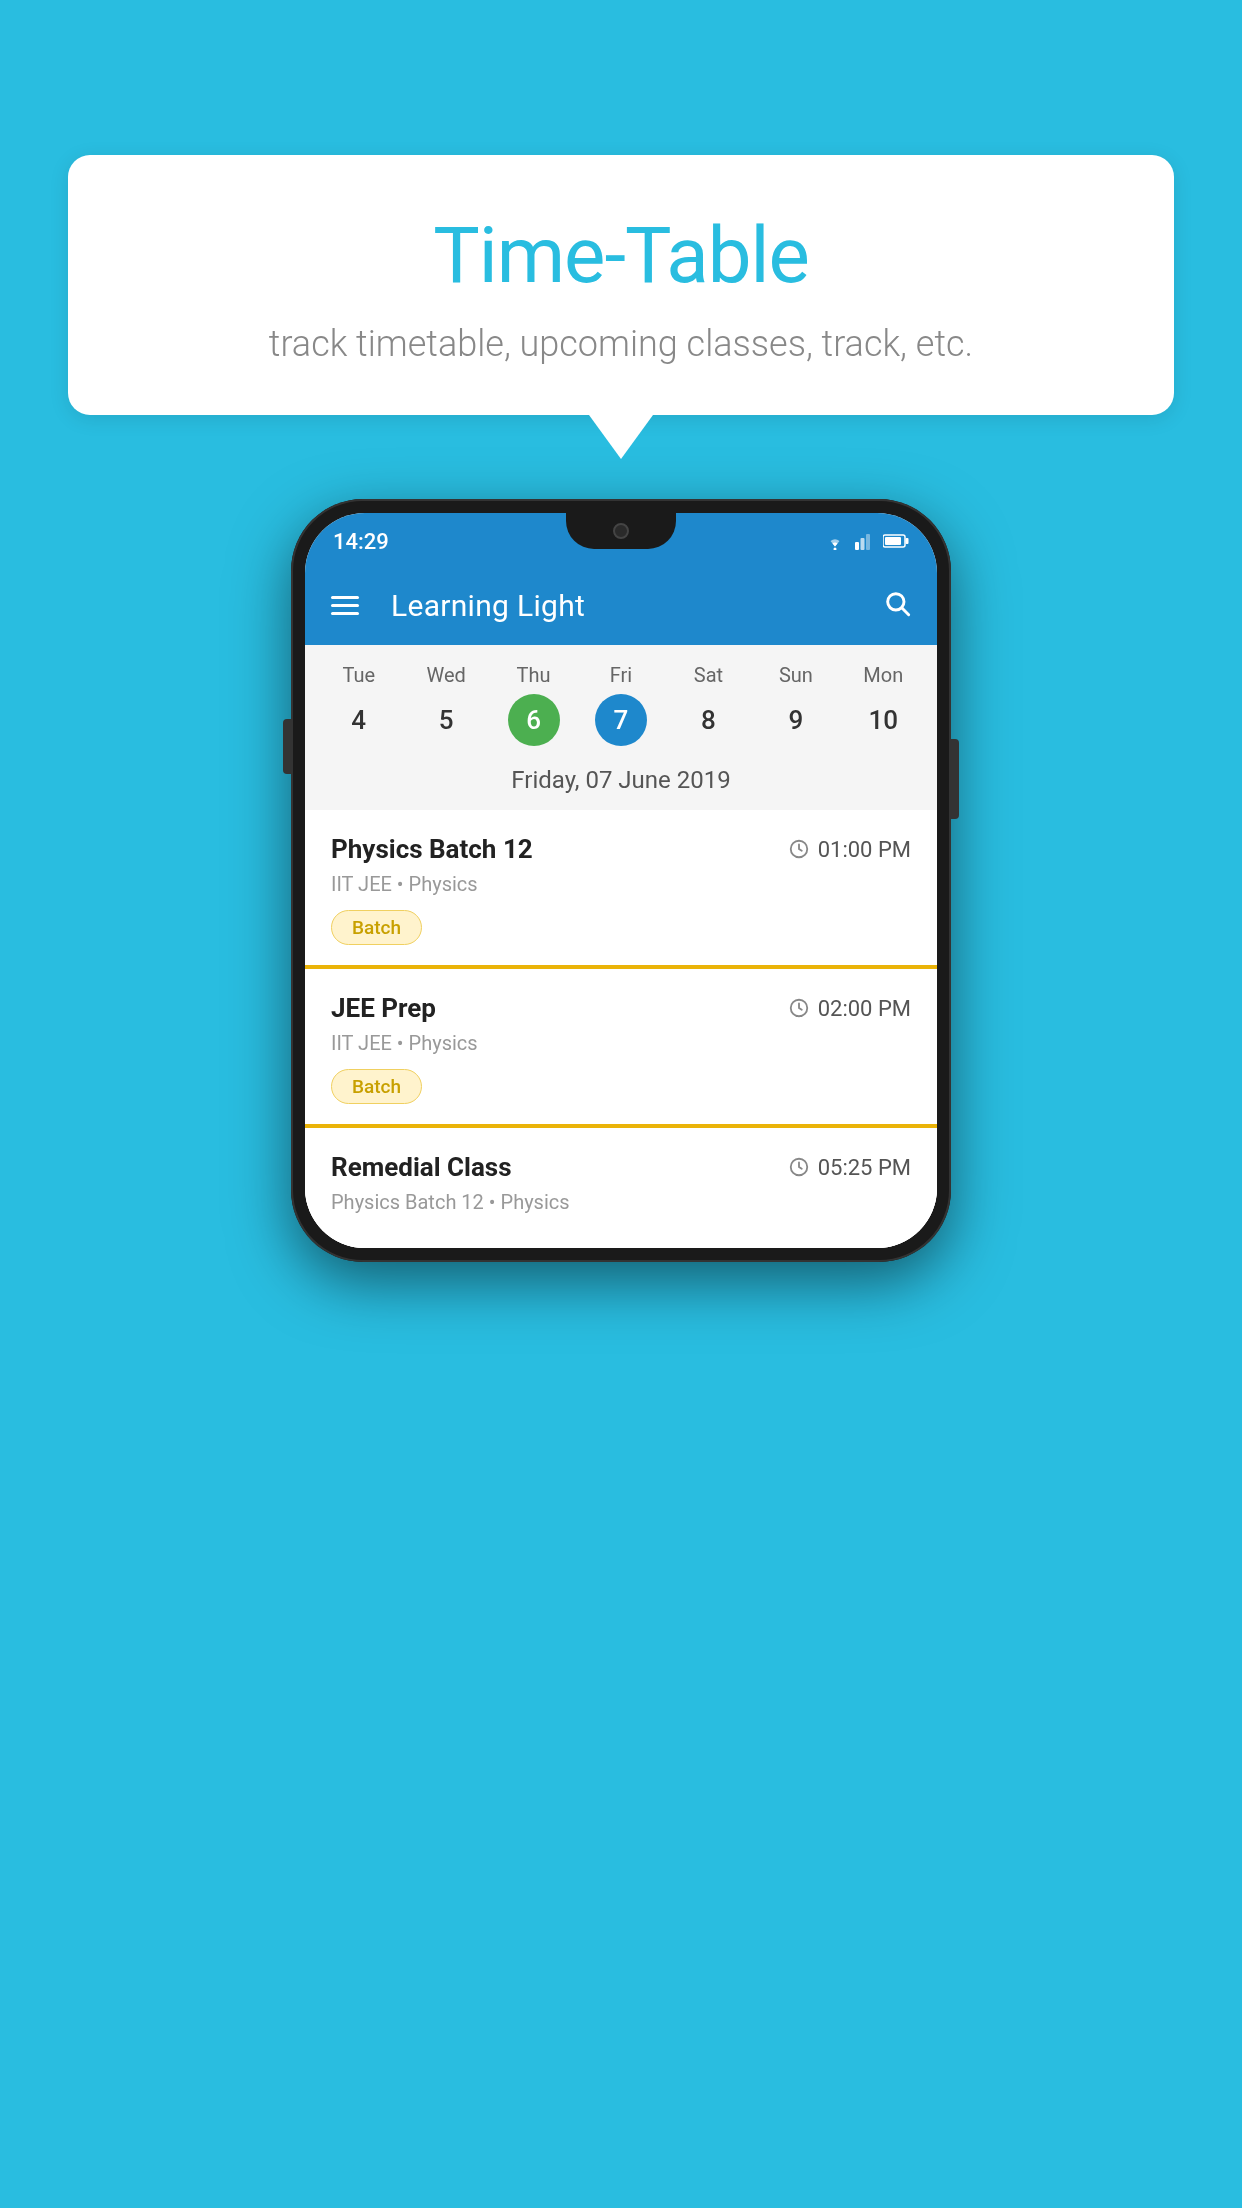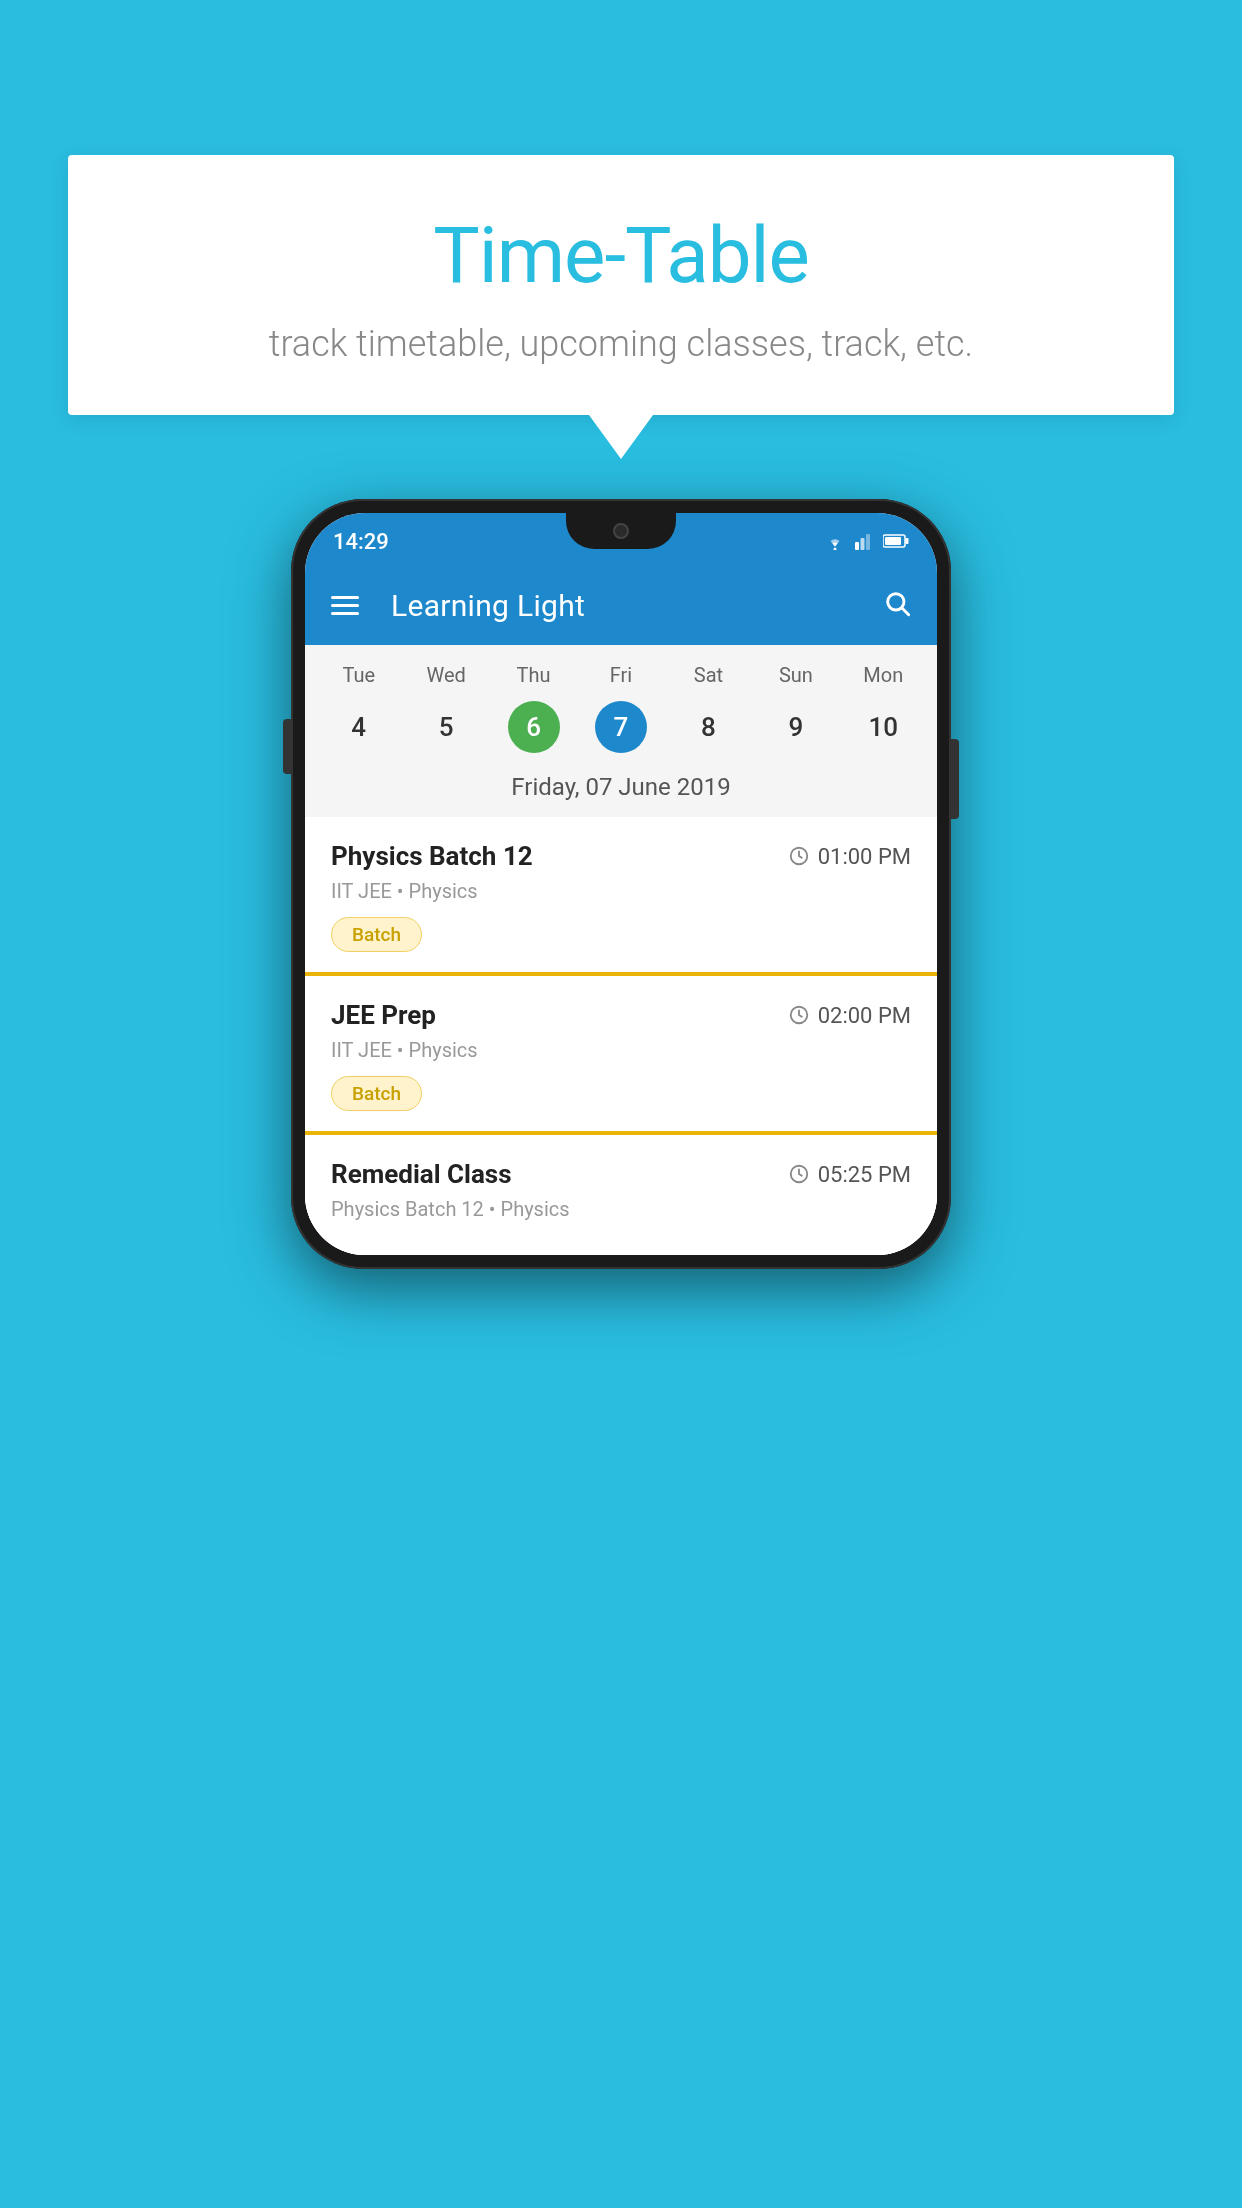--- a/index.html
+++ b/index.html
@@ -27,7 +27,7 @@
 
     .speech-bubble {
       background: #fff;
-      border-radius: 4px;
+      border-radius: 22px;
       padding: 55px 60px 50px;
       text-align: center;
       width: 100%;

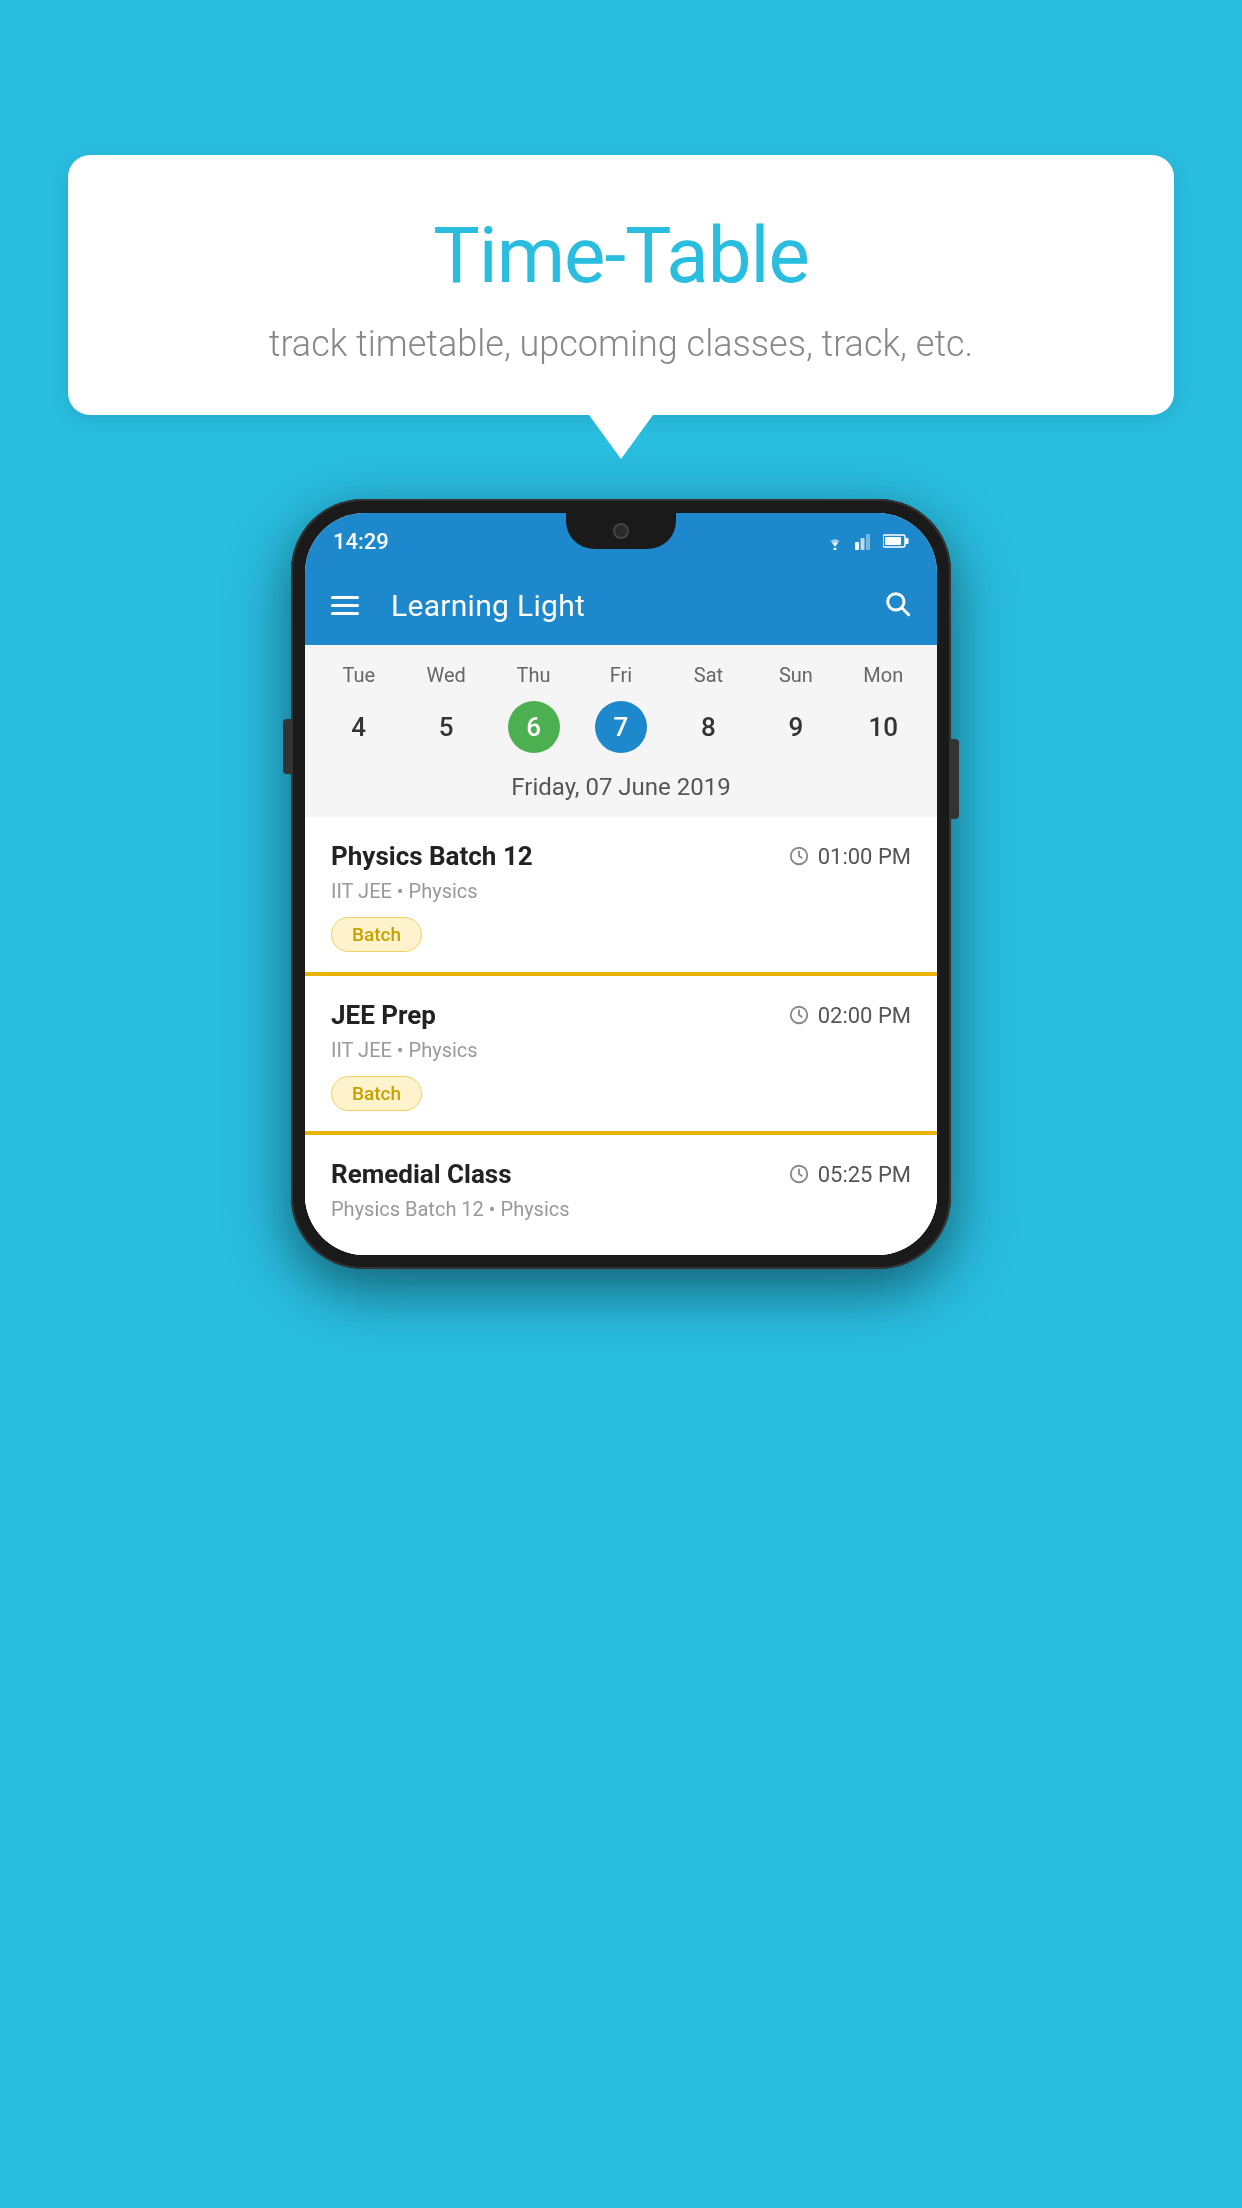--- a/index.html
+++ b/index.html
@@ -195,7 +195,7 @@
     .day-headers {
       display: grid;
       grid-template-columns: repeat(7, 1fr);
-      margin-bottom: 14px;
+      margin-bottom: 7px;
     }
 
     .day-header {

